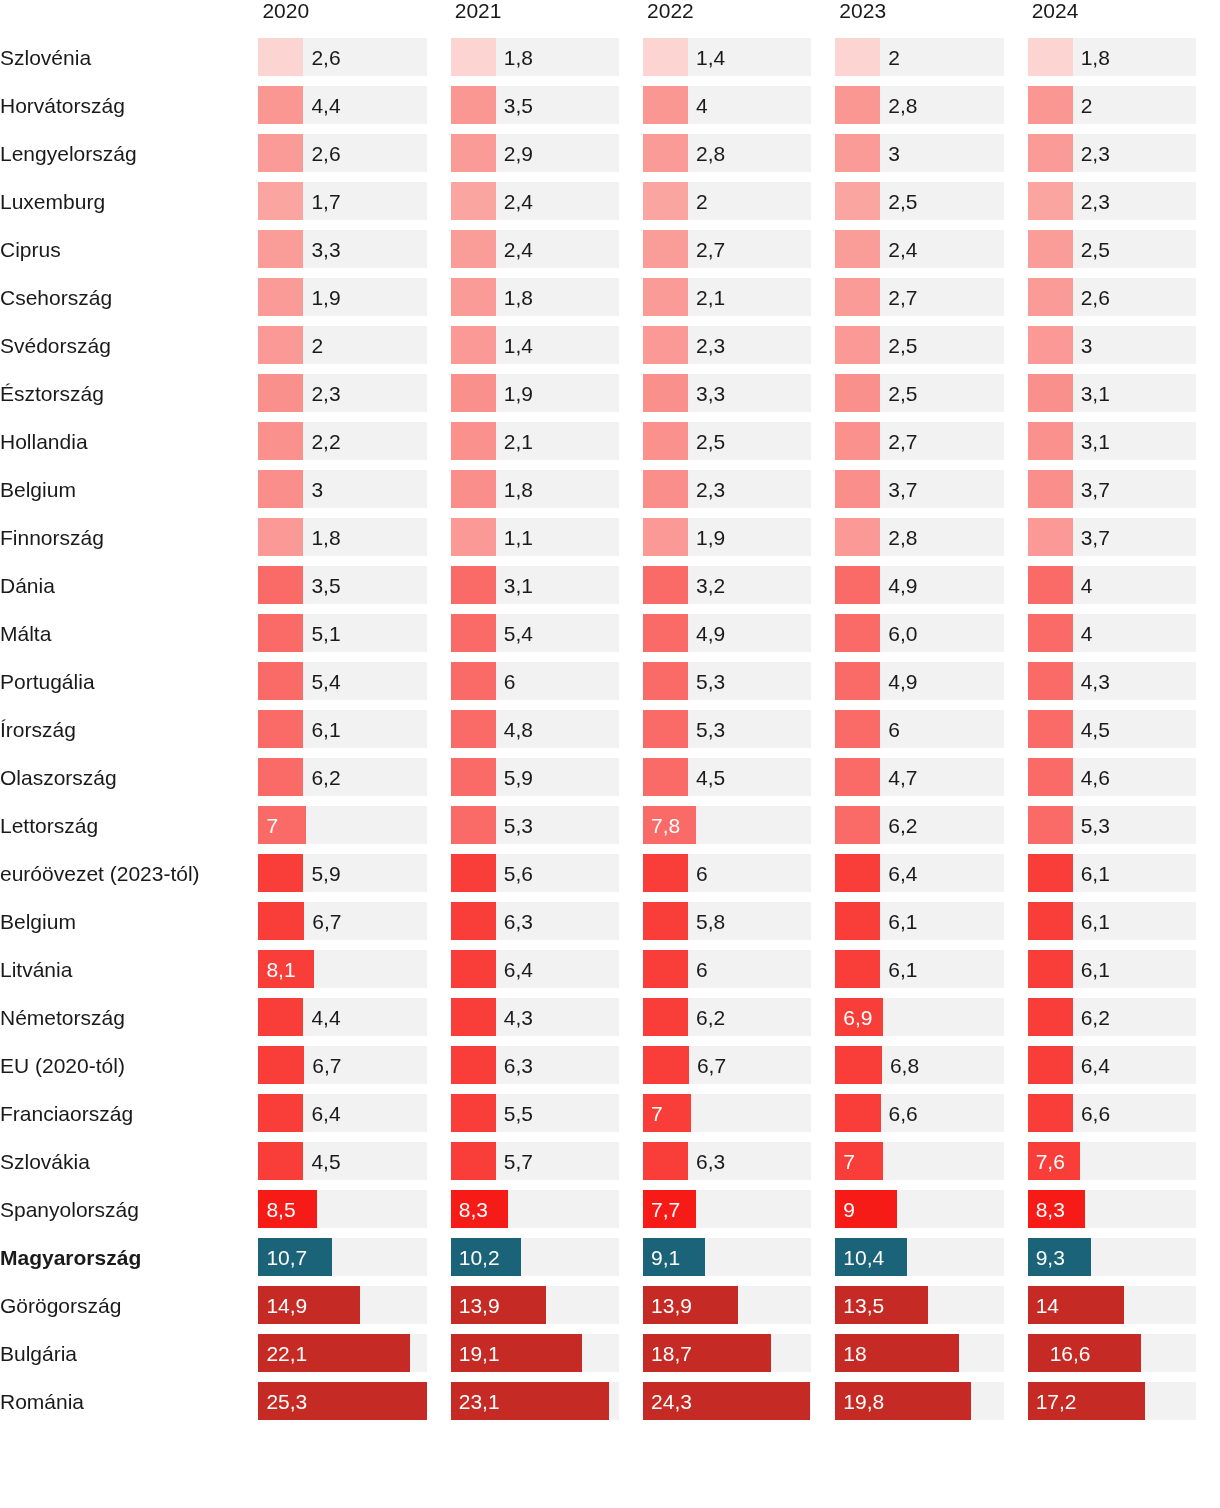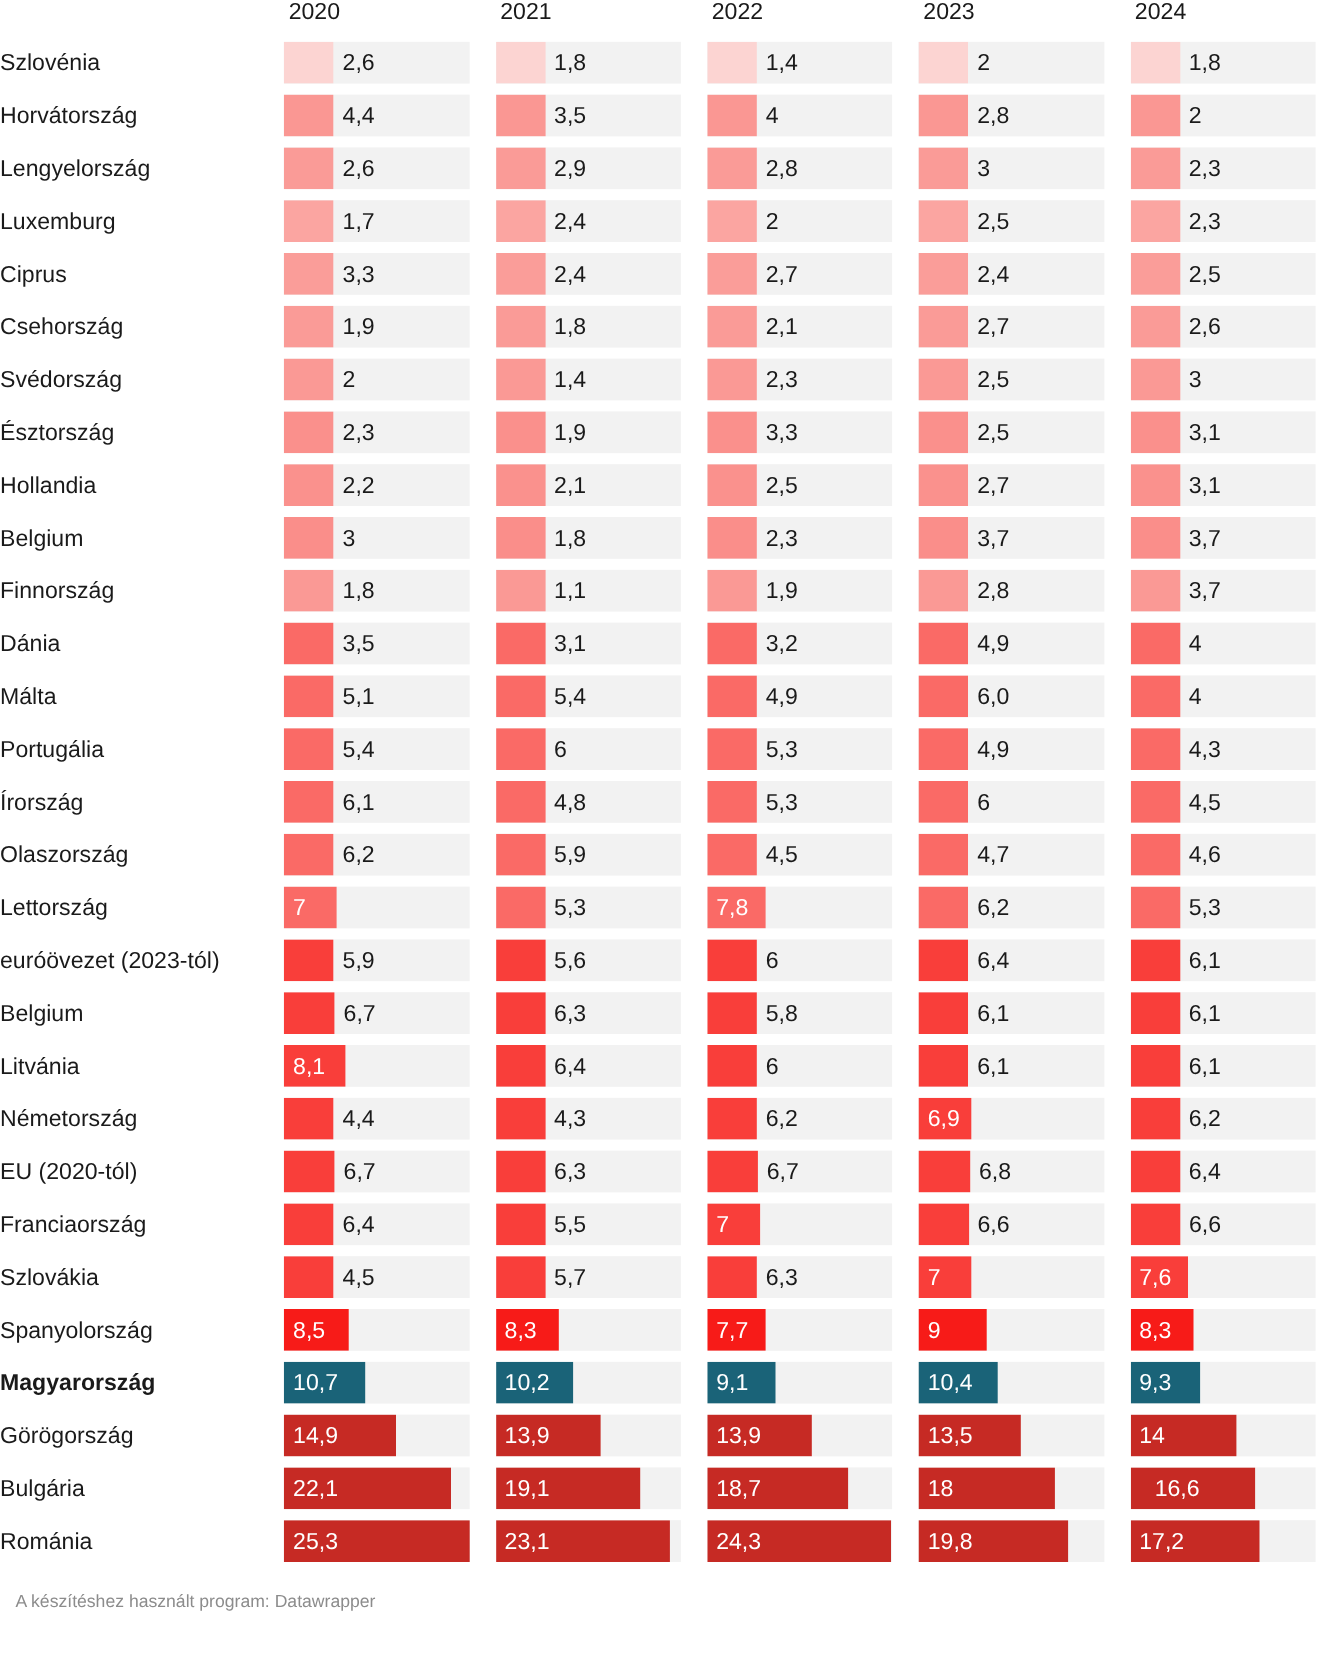--- a/index.html
+++ b/index.html
@@ -1071,7 +1071,6 @@
         </tr>
       </tbody>
   </table>
-  <div class="footer">A készítéshez használt program: Datawrapper</div>
 </div>
 
 </body></html>

